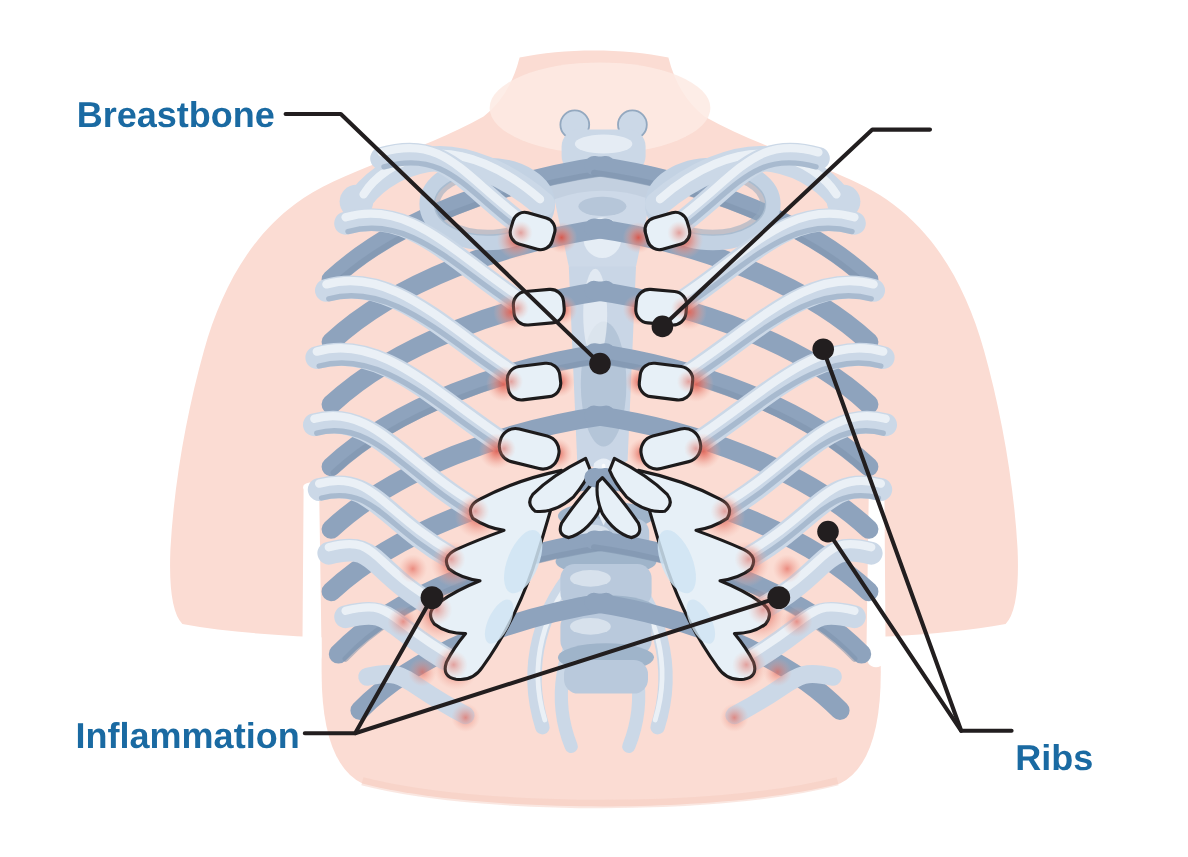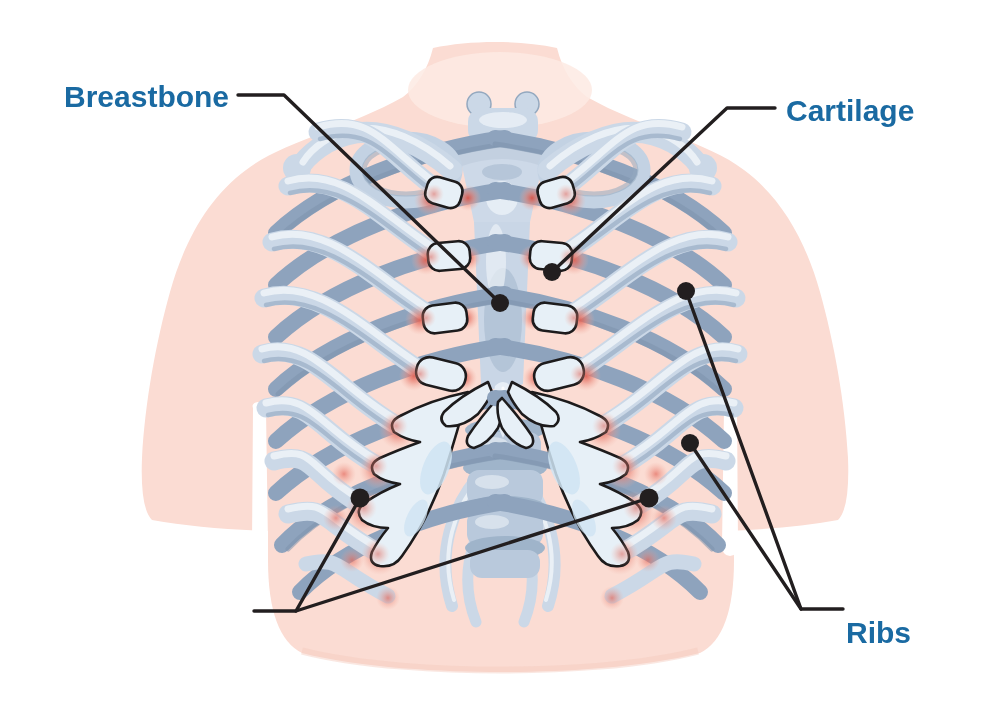--- a/index.html
+++ b/index.html
@@ -246,7 +246,6 @@
   <div class="anat-label" style="left:64px;top:78px">
     <span style="display:block">Breastbone</span>
   </div>
-  <div class="anat-label" style="left:786px;top:92px">Cartilage</div>
   <div class="anat-label" style="left:846px;top:614px">Ribs</div>
 </div>
 

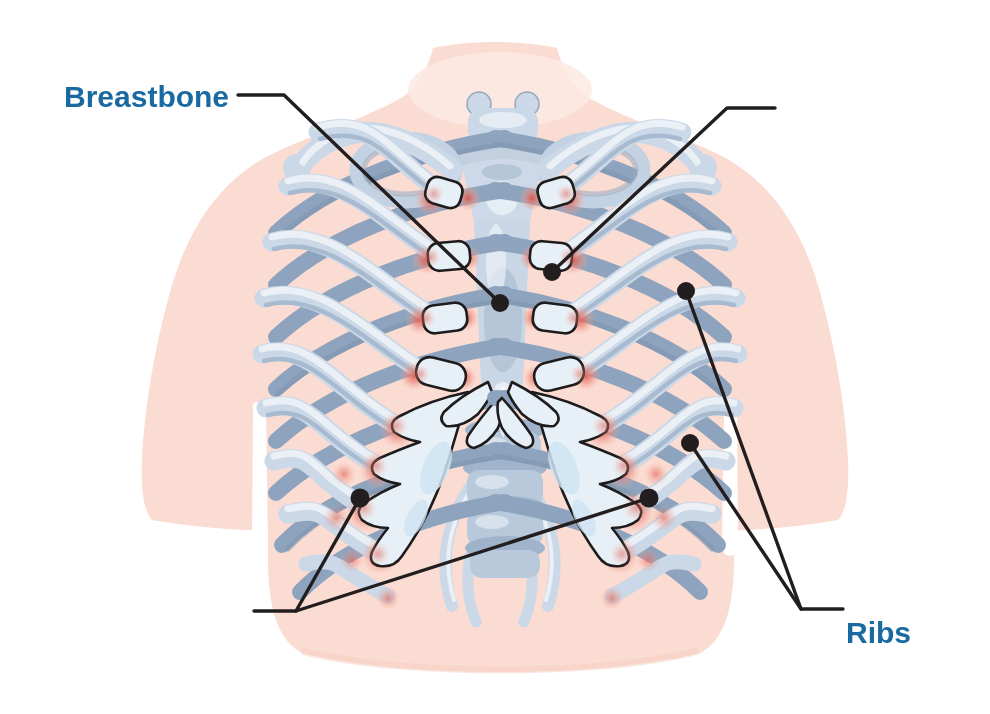--- a/index.html
+++ b/index.html
@@ -246,6 +246,7 @@
   <div class="anat-label" style="left:64px;top:78px">
     <span style="display:block">Breastbone</span>
   </div>
+  <div class="anat-label" style="left:63px;top:595px">Inflammation</div>
   <div class="anat-label" style="left:846px;top:614px">Ribs</div>
 </div>
 

